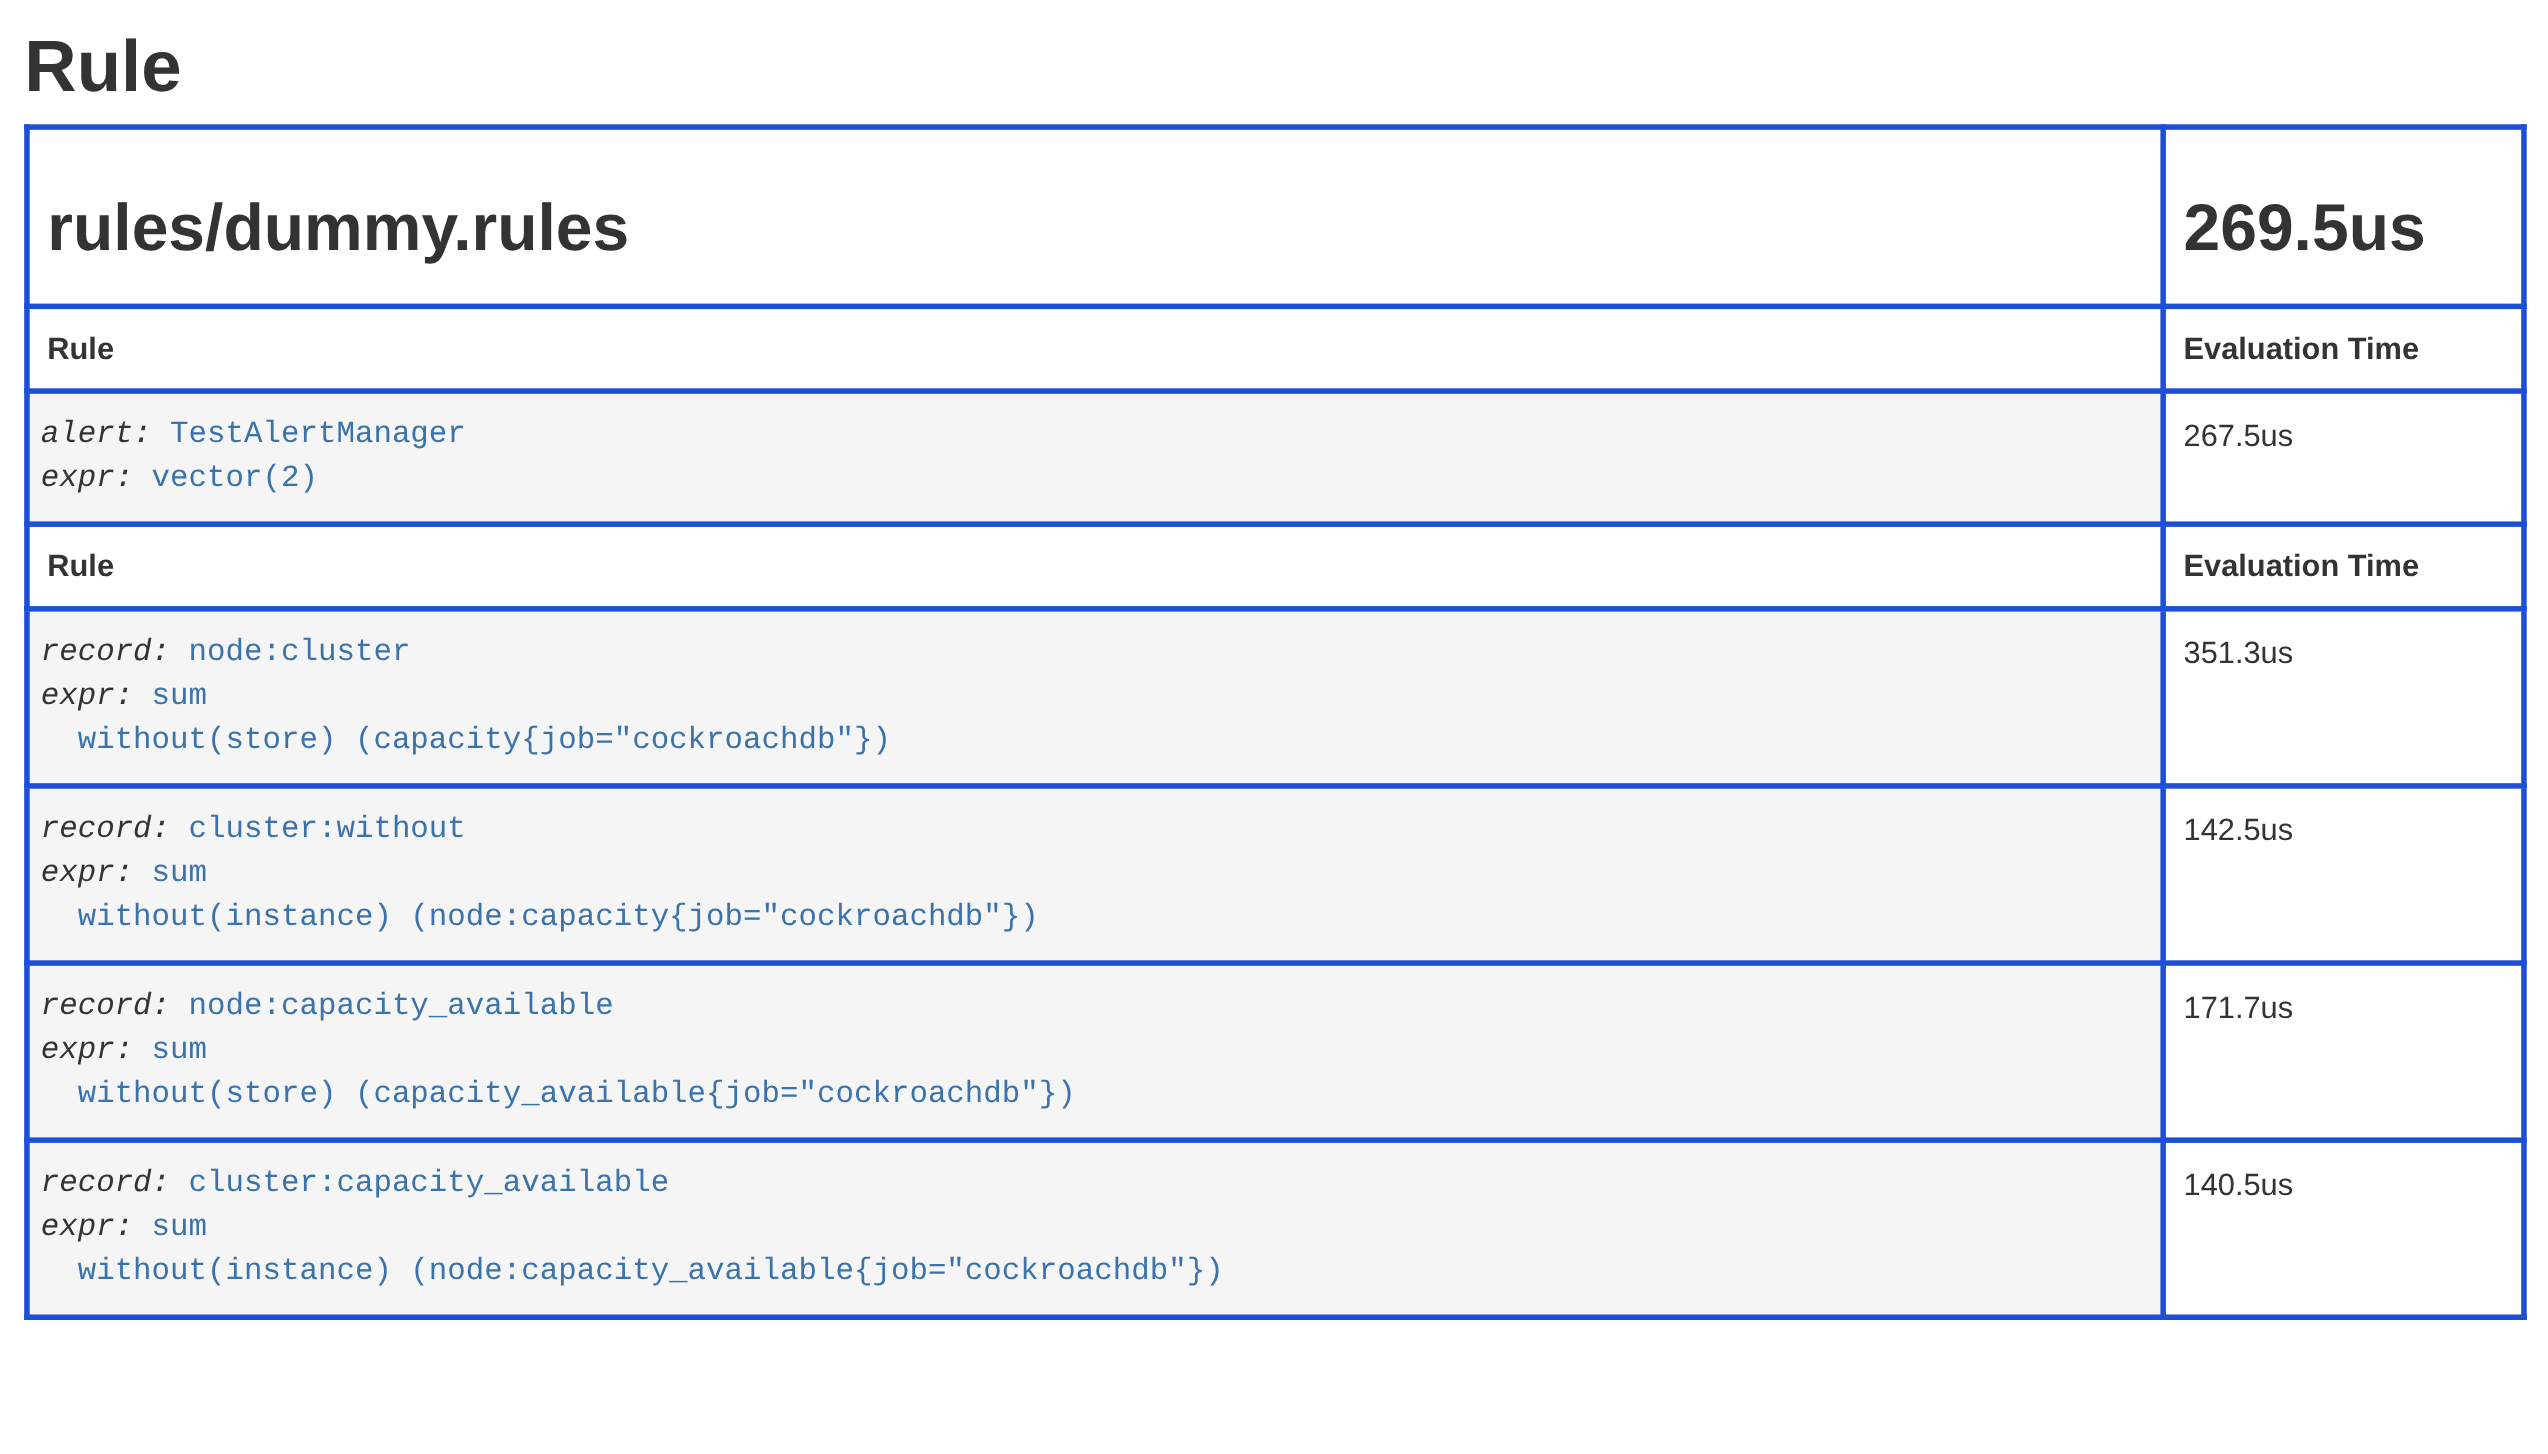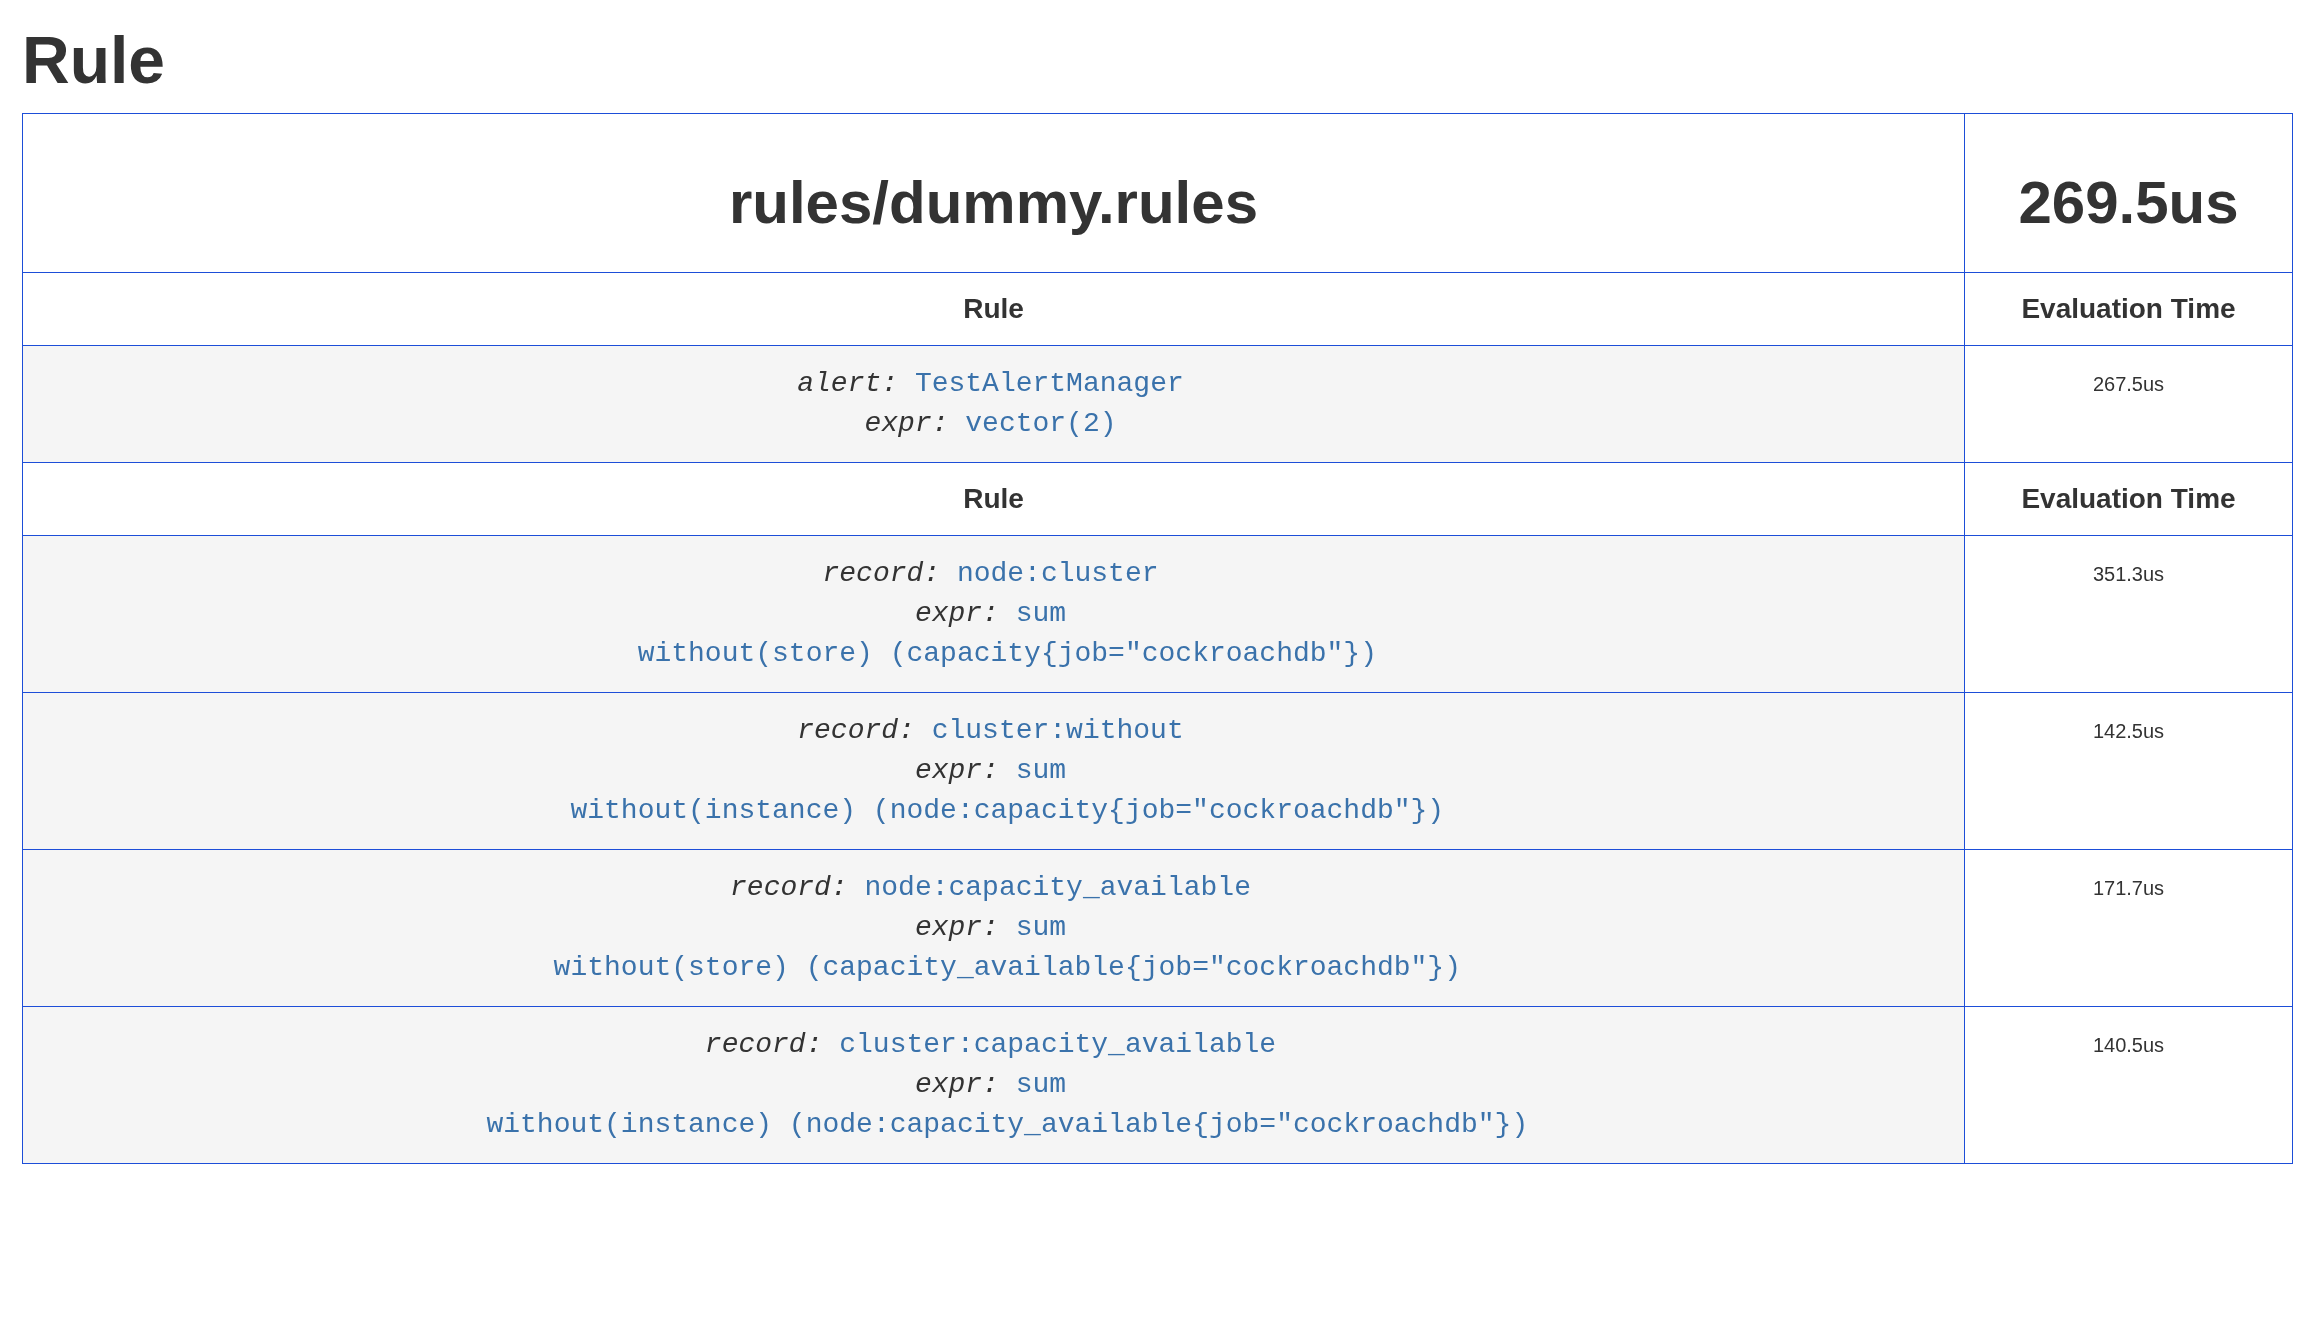--- a/index.html
+++ b/index.html
@@ -28,8 +28,8 @@
   col.rule-col { width: 1942px; }
   col.time-col { width: 328px; }
   th, td {
-    border: 1px solid #1d4ed8;
-    text-align: center;
+    border: 5px solid #1d4ed8;
+    text-align: left;
     vertical-align: top;
   }
   td.group-cell { padding: 16px; background: #ffffff; }

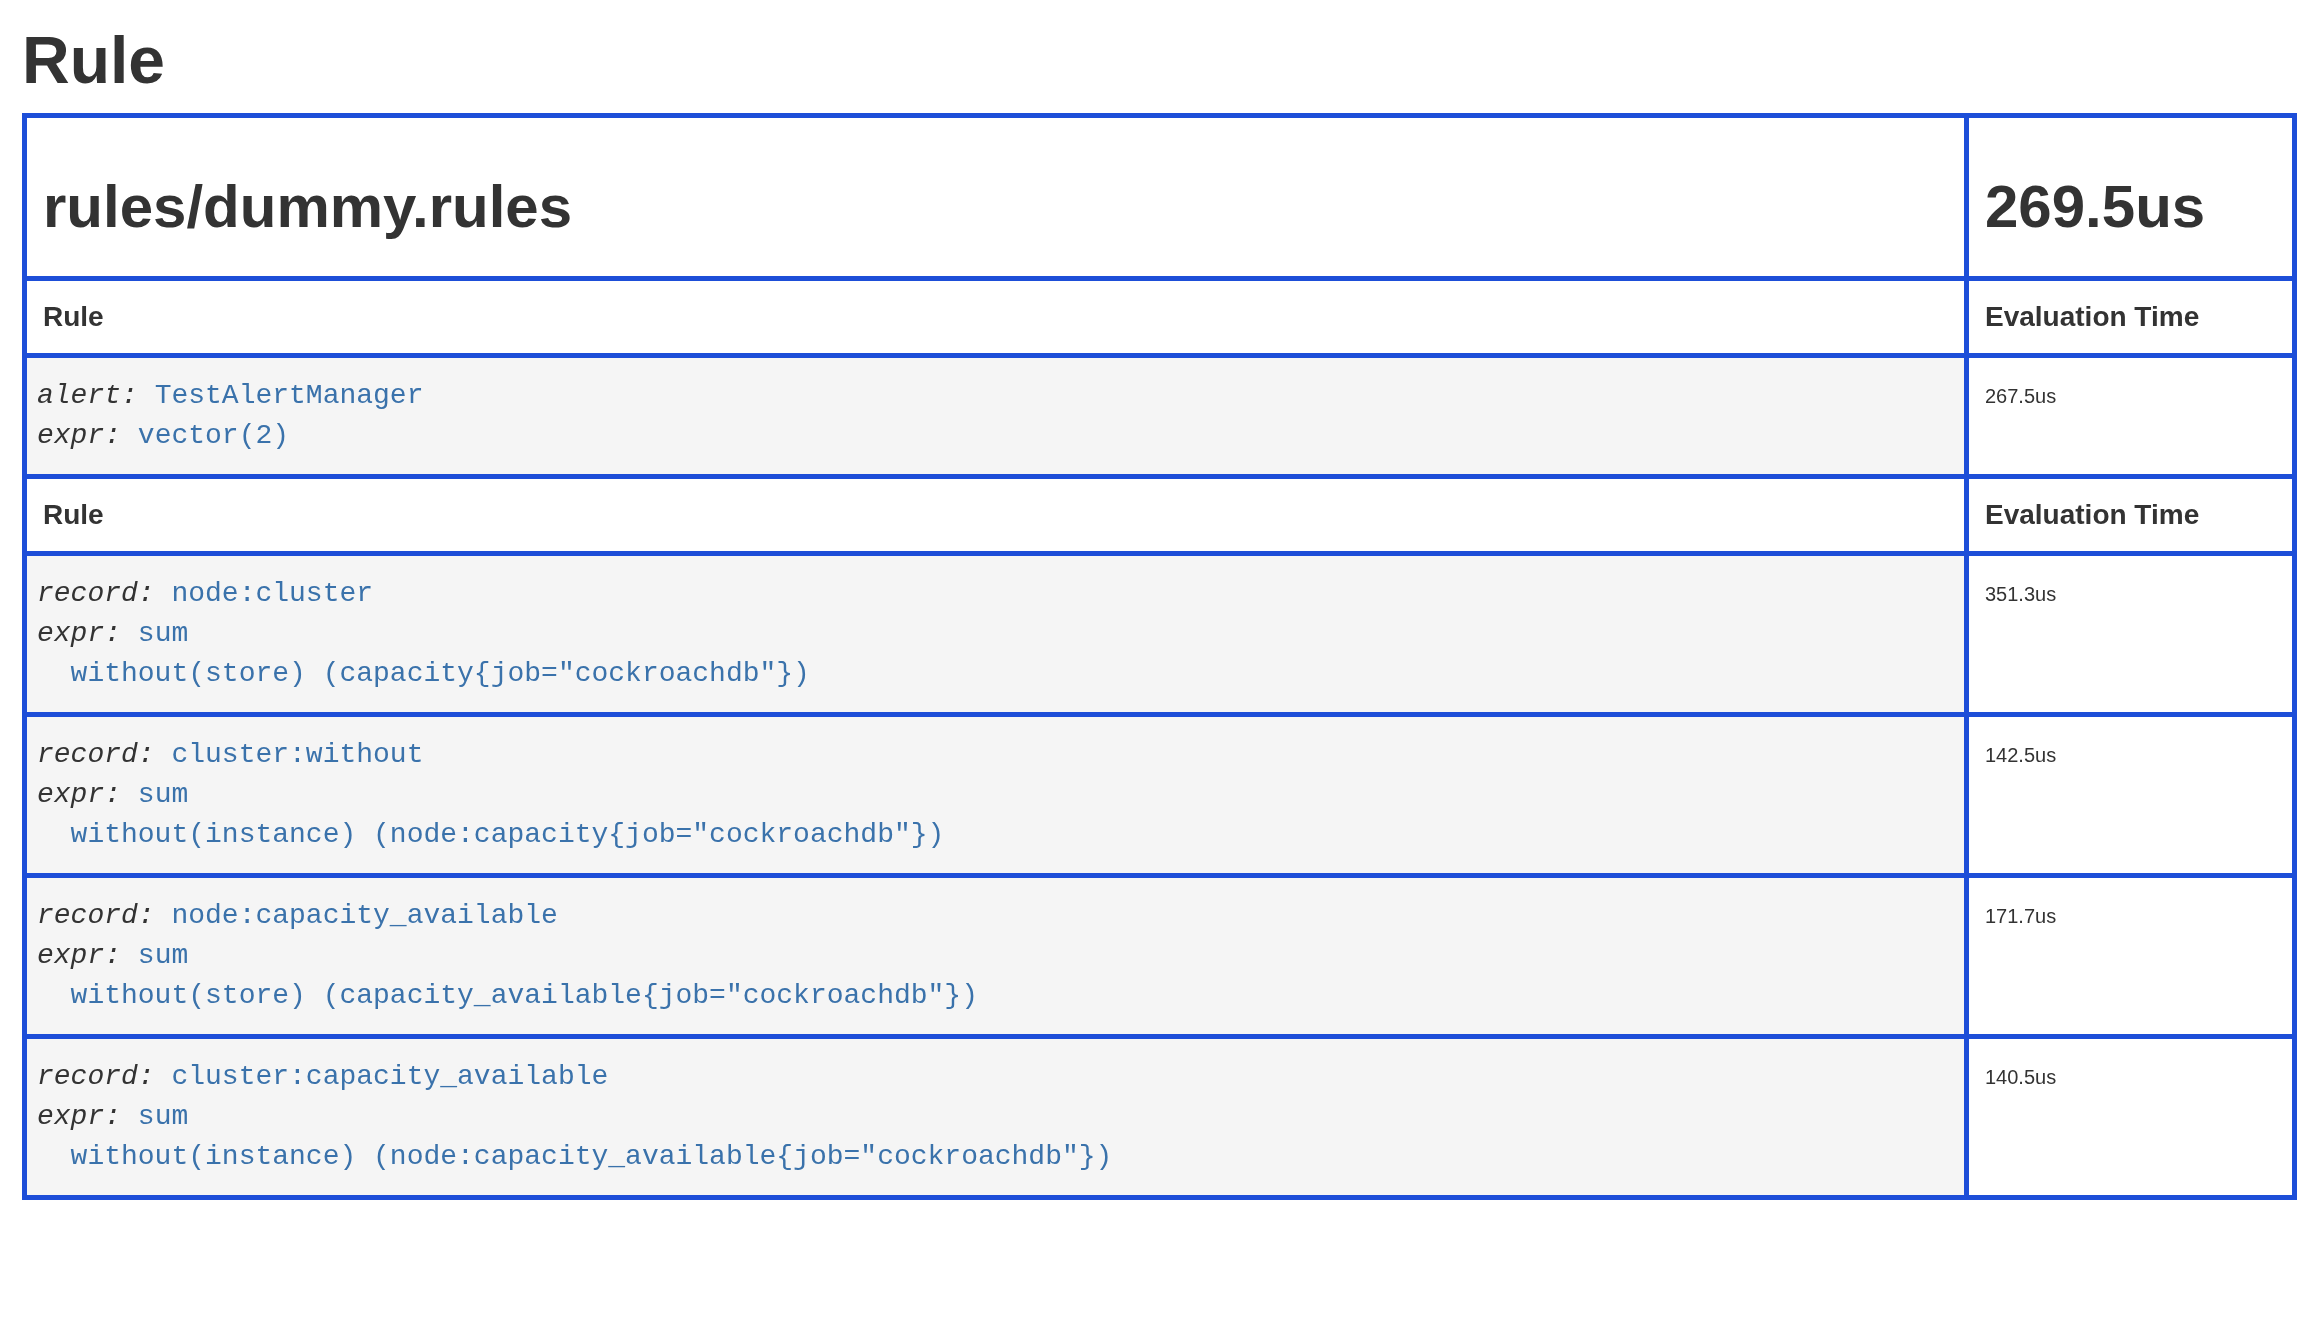--- a/index.html
+++ b/index.html
@@ -68,7 +68,7 @@
   .code-value { color: #3a72ab; text-decoration: none; cursor: pointer; }
   td.eval-cell {
     padding: 18px 16px;
-    font-size: 20px;
+    font-size: 28px;
     line-height: 40px;
     background: #ffffff;
     color: #333333;

